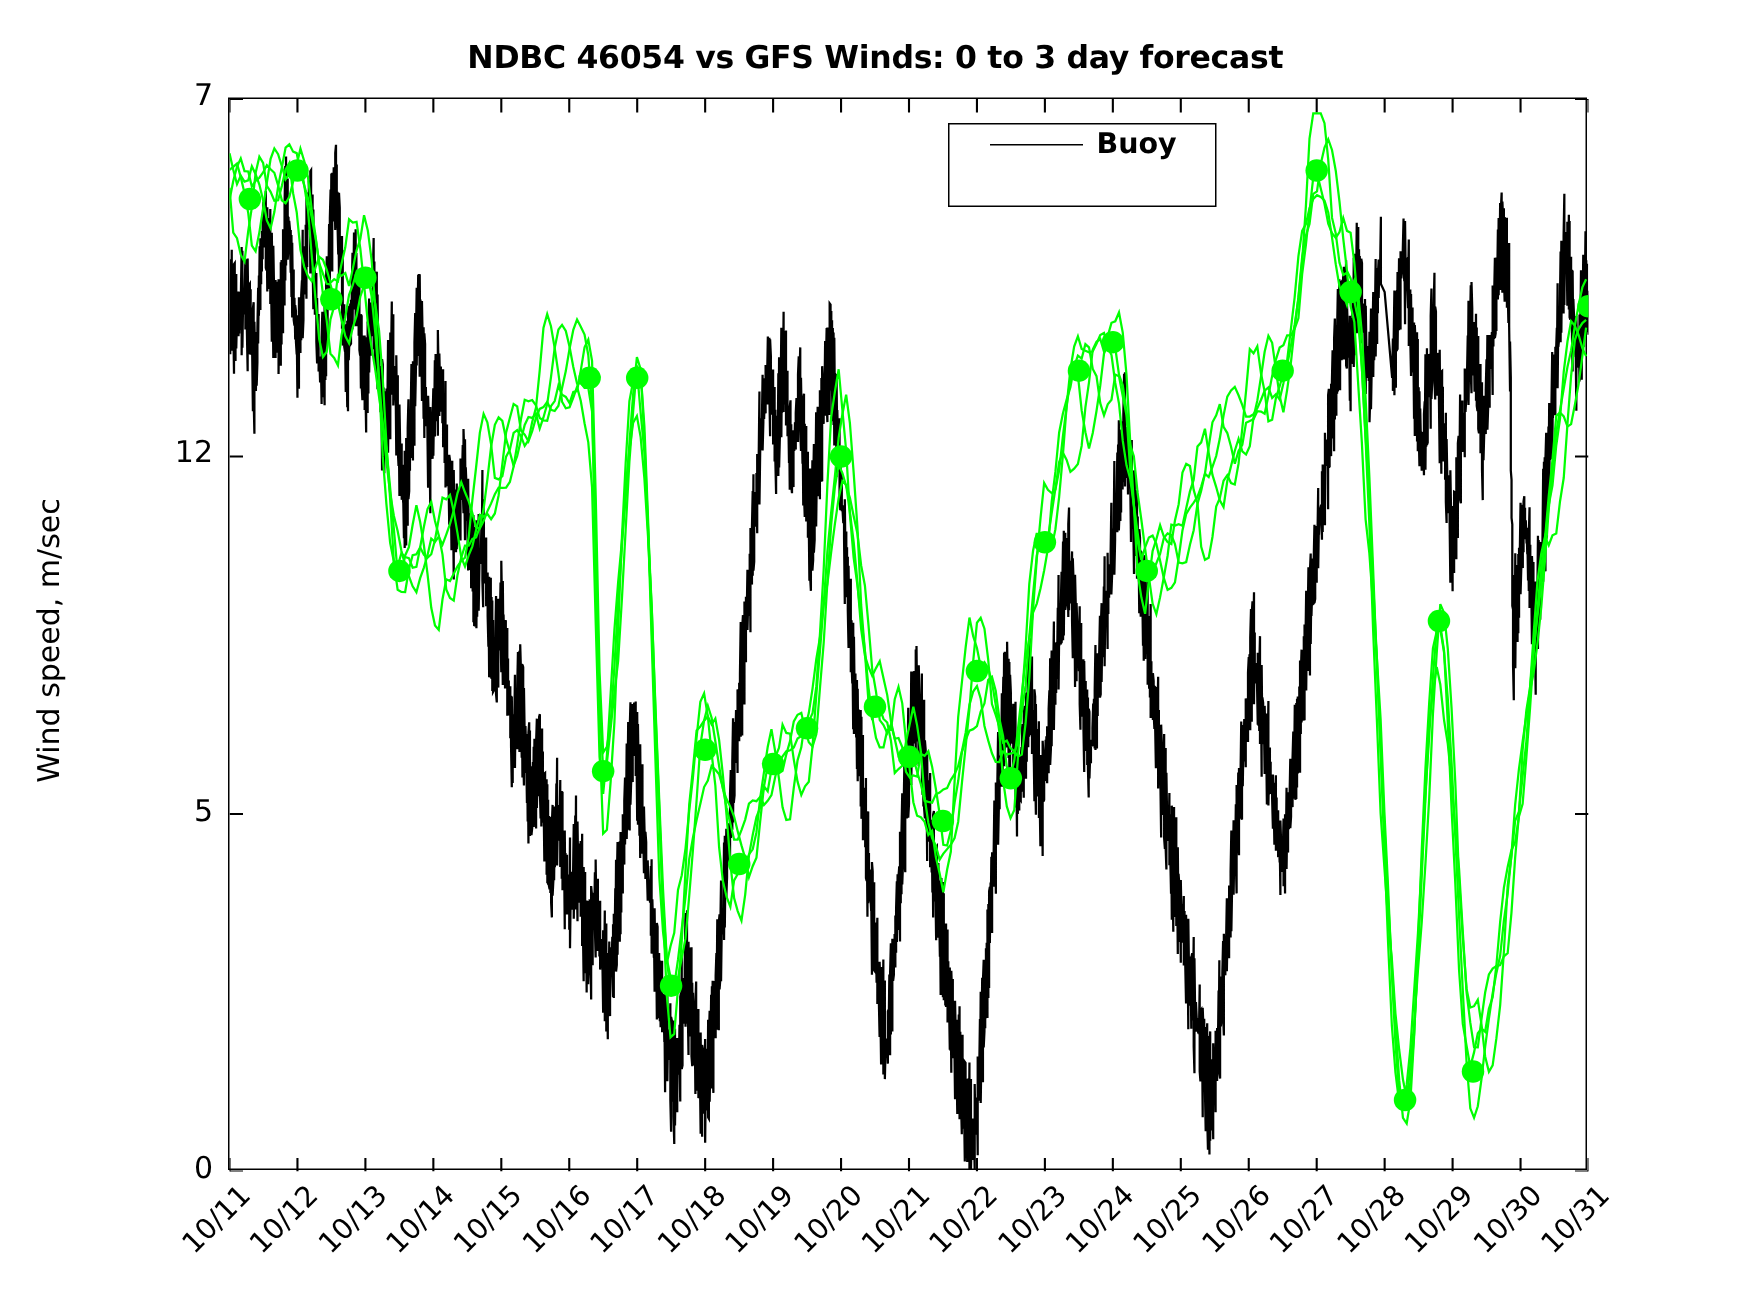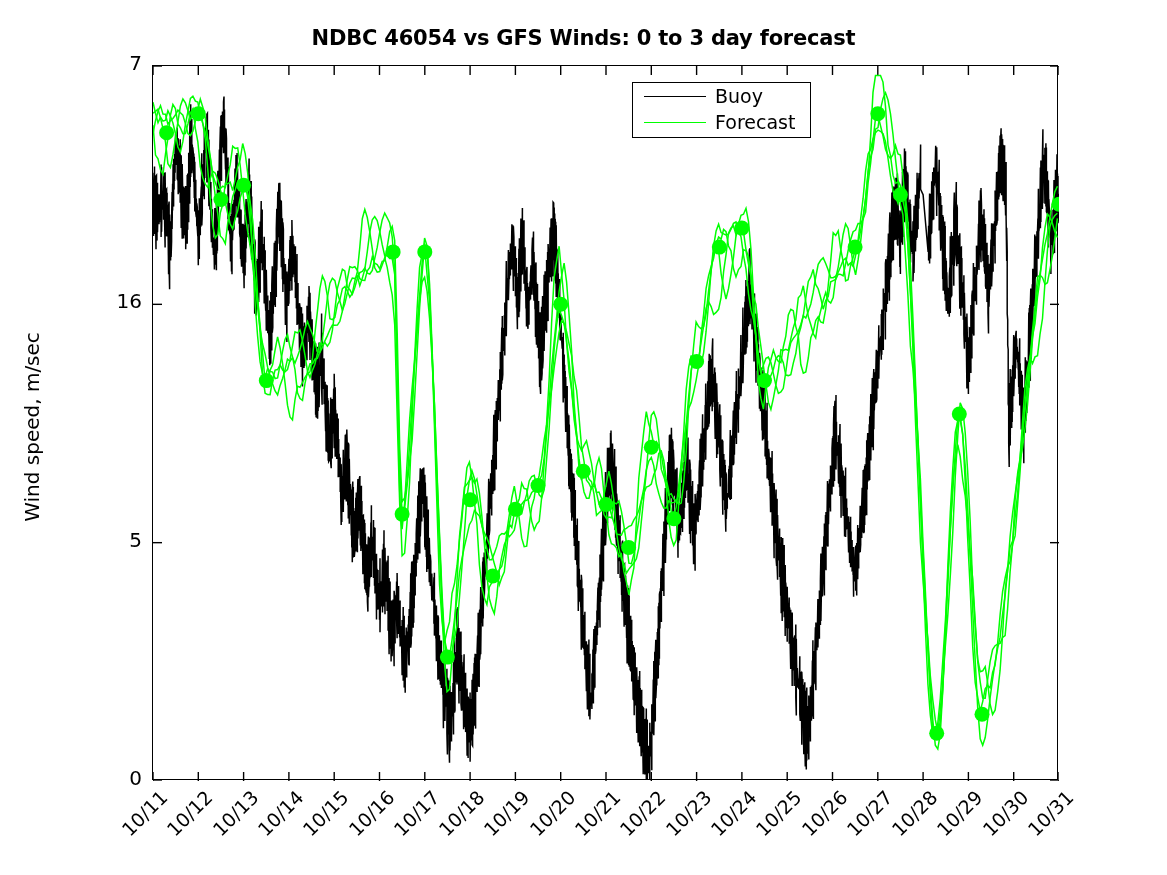--- a/index.html
+++ b/index.html
@@ -108,9 +108,10 @@
   }
   .legend-row {
     position: absolute;
-    left: 0;
+    left: 16px;
     width: 179px;
     height: 28px;
+    font-weight: bold;
   }
   .legend-swatch {
     position: absolute;

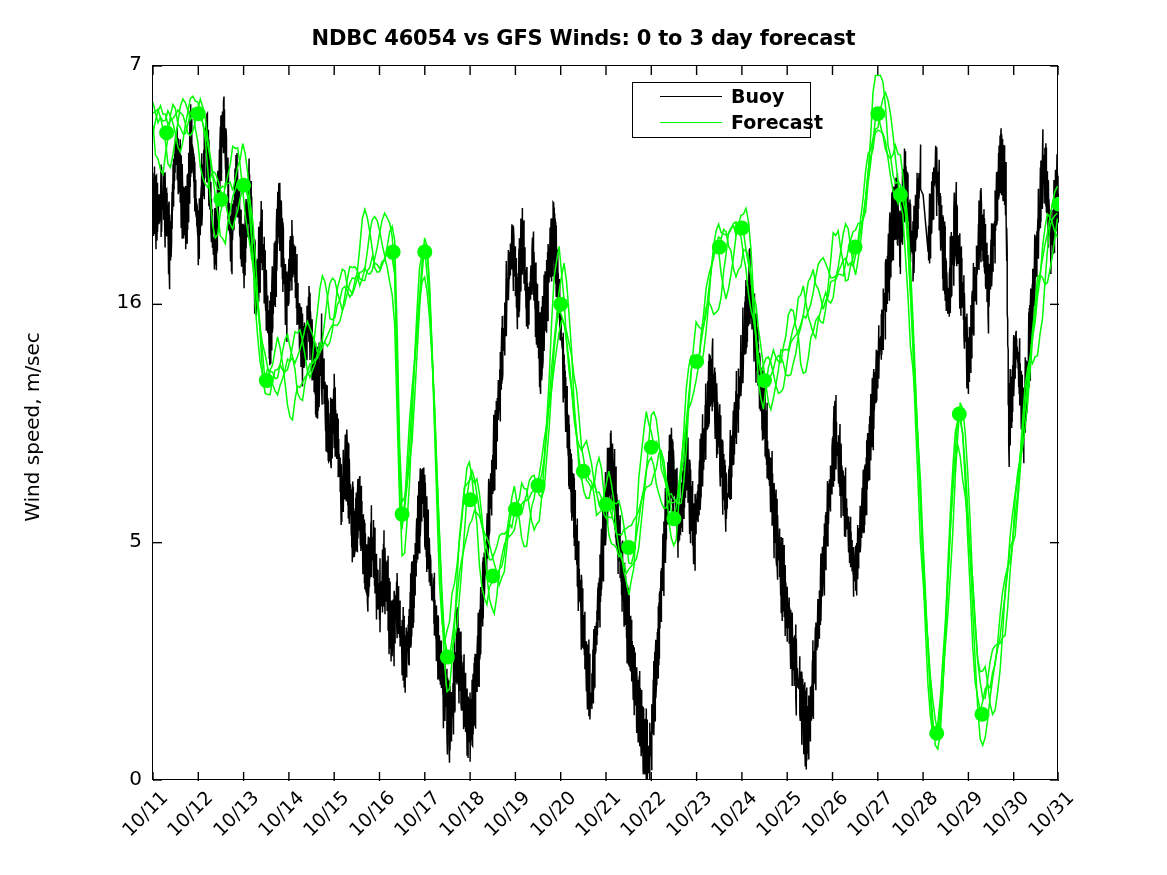--- a/index.html
+++ b/index.html
@@ -275,10 +275,6 @@
       <div class="legend-swatch" style="border-top-color: rgb(0, 0, 0);"></div>
       <div class="legend-text">Buoy</div>
     </div>
-    <div class="legend-row" style="top:26px;">
-      <div class="legend-swatch" style="border-top-color: rgb(0, 255, 0);"></div>
-      <div class="legend-text">Forecast</div>
-    </div>
   </div>
 
 </div>

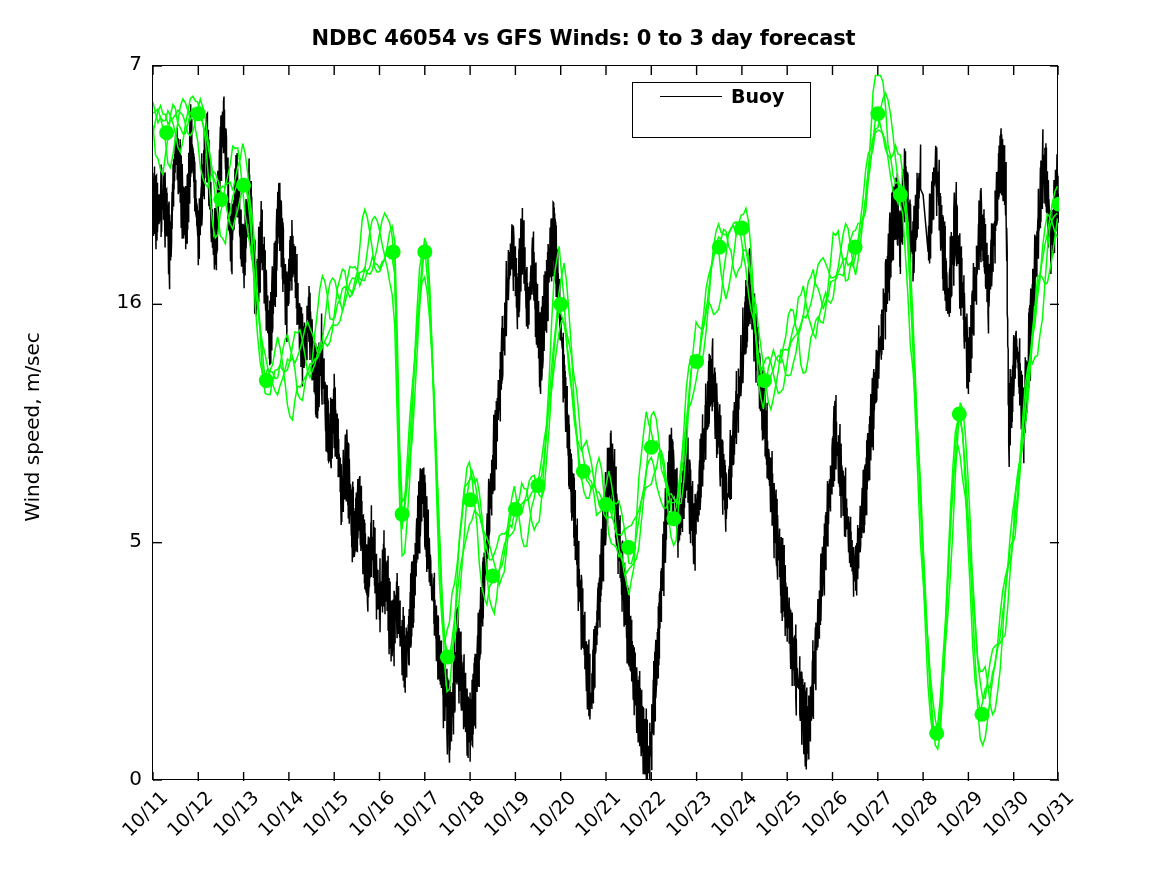--- a/index.html
+++ b/index.html
@@ -143,7 +143,7 @@
 
   <div id="ytick-group">
       <div class="ytick-label" style="top: 51px;">7</div>
-      <div class="ytick-label" style="top: 289.333px;">16</div>
+      <div class="ytick-label" style="top: 289.333px;">12</div>
       <div class="ytick-label" style="top: 527.667px;">5</div>
       <div class="ytick-label" style="top: 766px;">0</div>
     </div>

